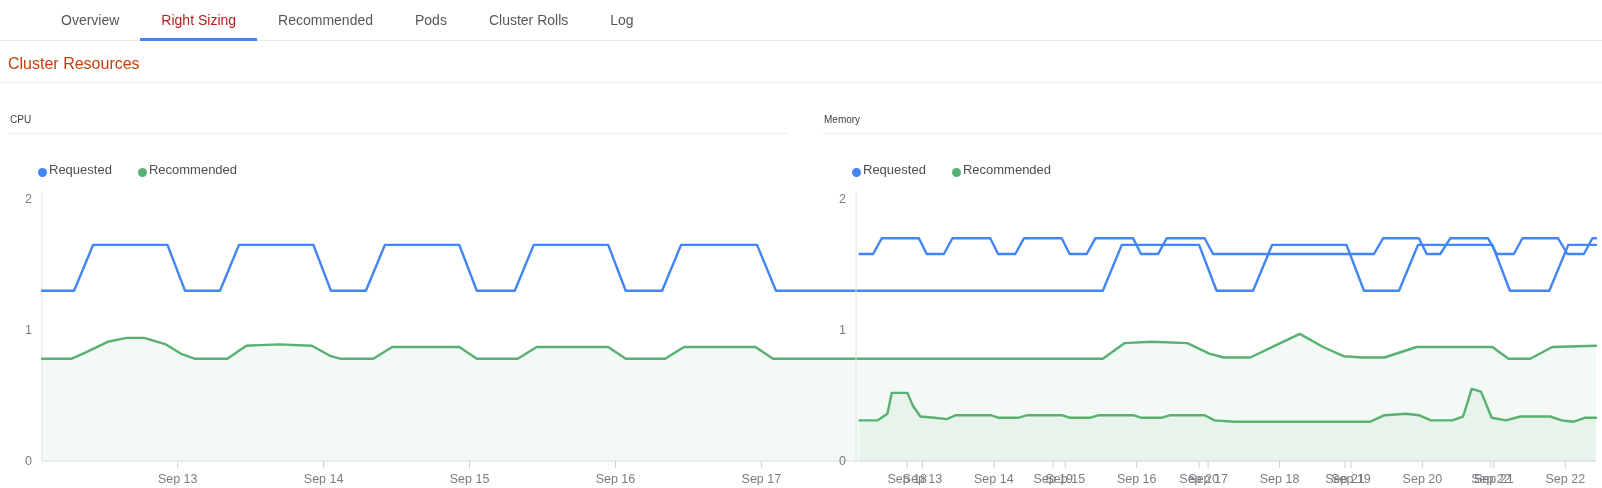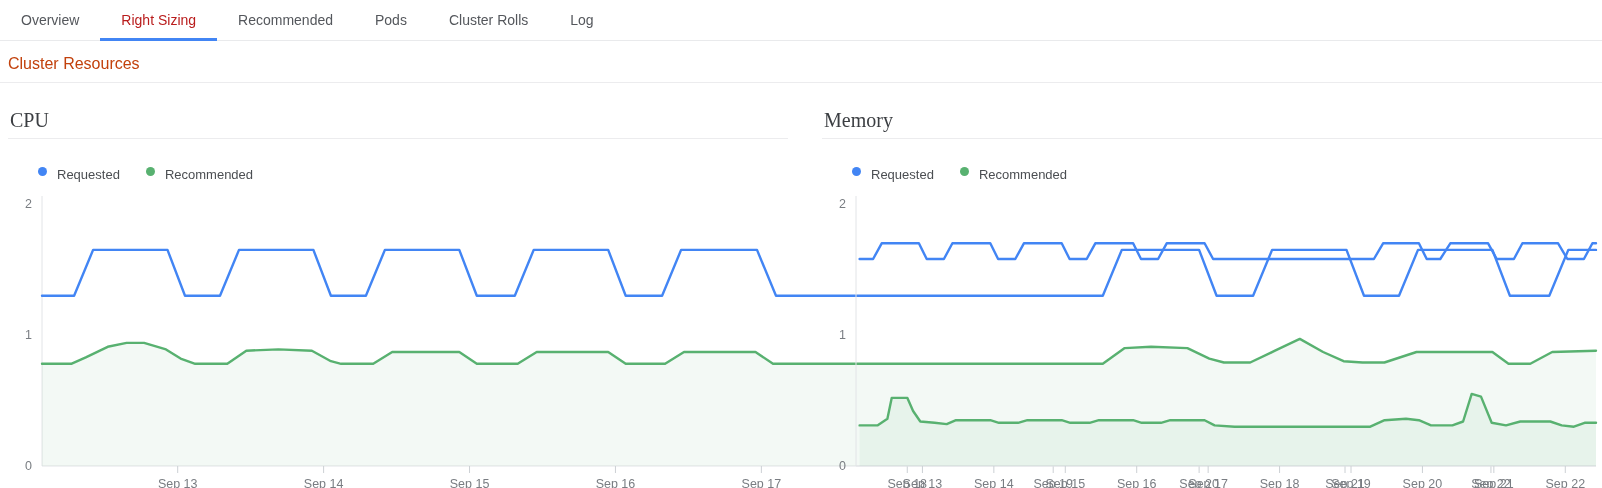--- a/index.html
+++ b/index.html
@@ -11,7 +11,7 @@
   
   .tabbar{
     display:flex;align-items:stretch;height:40px;
-    border-bottom:1px solid #e9eaec;background:#fff;
+    border-bottom:1px solid #e9eaec;background:#fff;padding-left:40px;
   }
   .tab{
     display:flex;align-items:center;padding:0 21px;

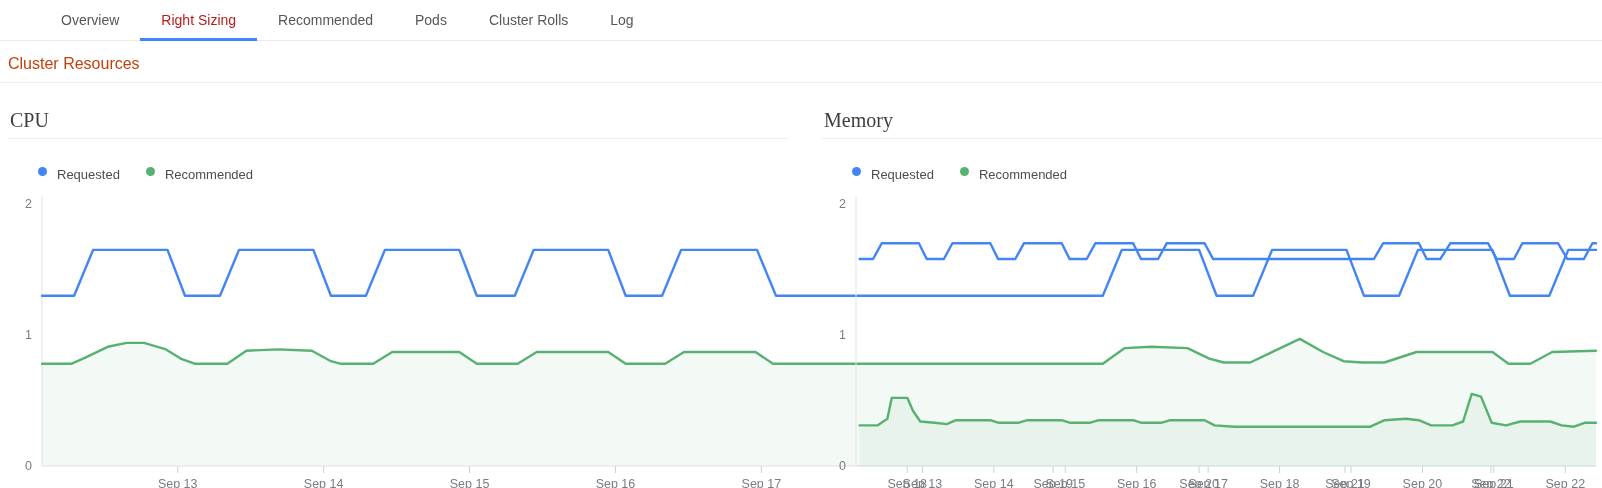--- a/index.html
+++ b/index.html
@@ -35,7 +35,7 @@
   .panel-header{
     border-bottom:1px solid #ececee;padding:0 0 6px 2px;
   }
-  .panel-title{font-size:20px;color:#3b3e42;font-family:Liberation Serif, serif;}
+  .panel-title{font-size:10px;color:#3b3e42;}
   .legend{
     display:flex;align-items:center;gap:26px;
     margin:27px 0 0 30px;height:16px;

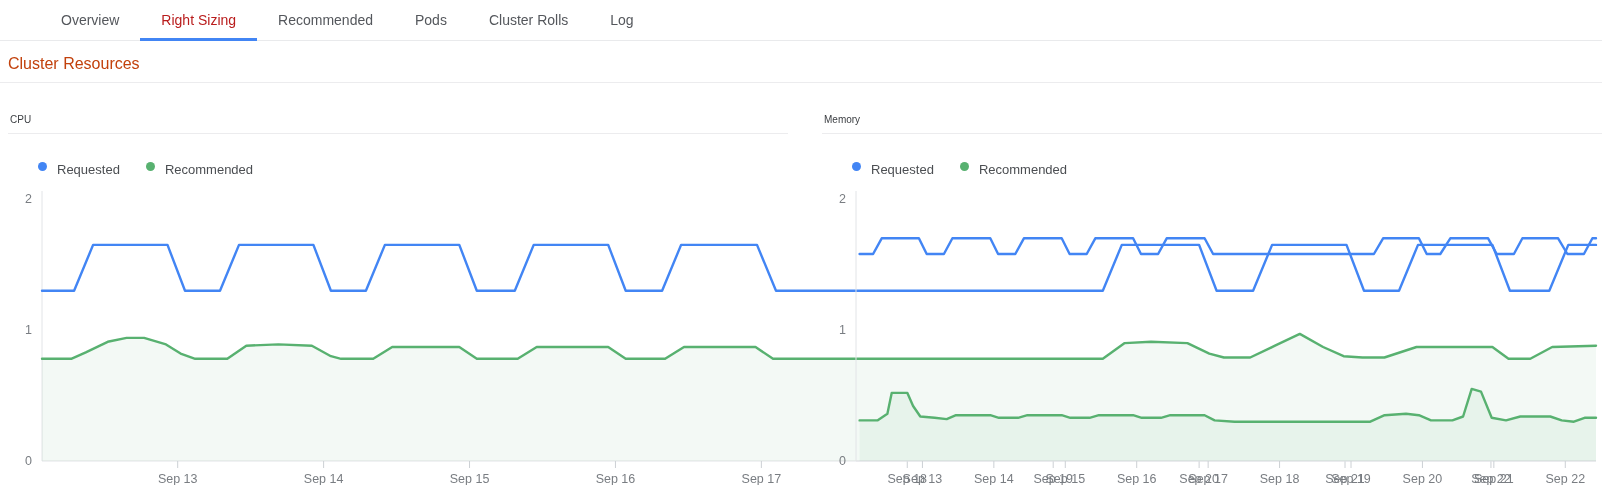--- a/index.html
+++ b/index.html
@@ -40,7 +40,7 @@
     display:flex;align-items:center;gap:26px;
     margin:27px 0 0 30px;height:16px;
   }
-  .legend-item{display:flex;align-items:flex-start;gap:10px;cursor:pointer;}
+  .legend-item{display:flex;align-items:flex-end;gap:2px;cursor:pointer;}
   .legend-dot{width:9px;height:9px;border-radius:50%;display:inline-block;}
   .legend-label{font-size:13px;color:#4b4e52;}
   .chart-svg{display:block;margin-top:8px;}

